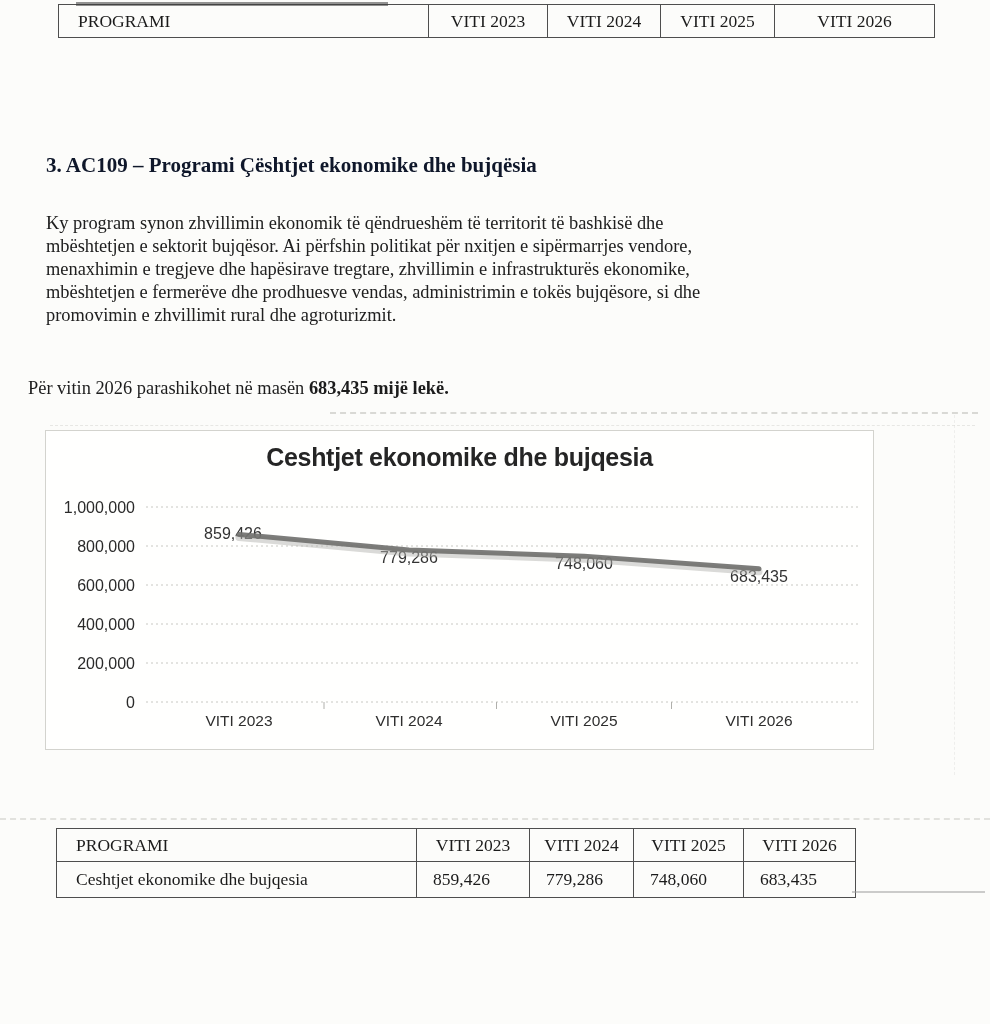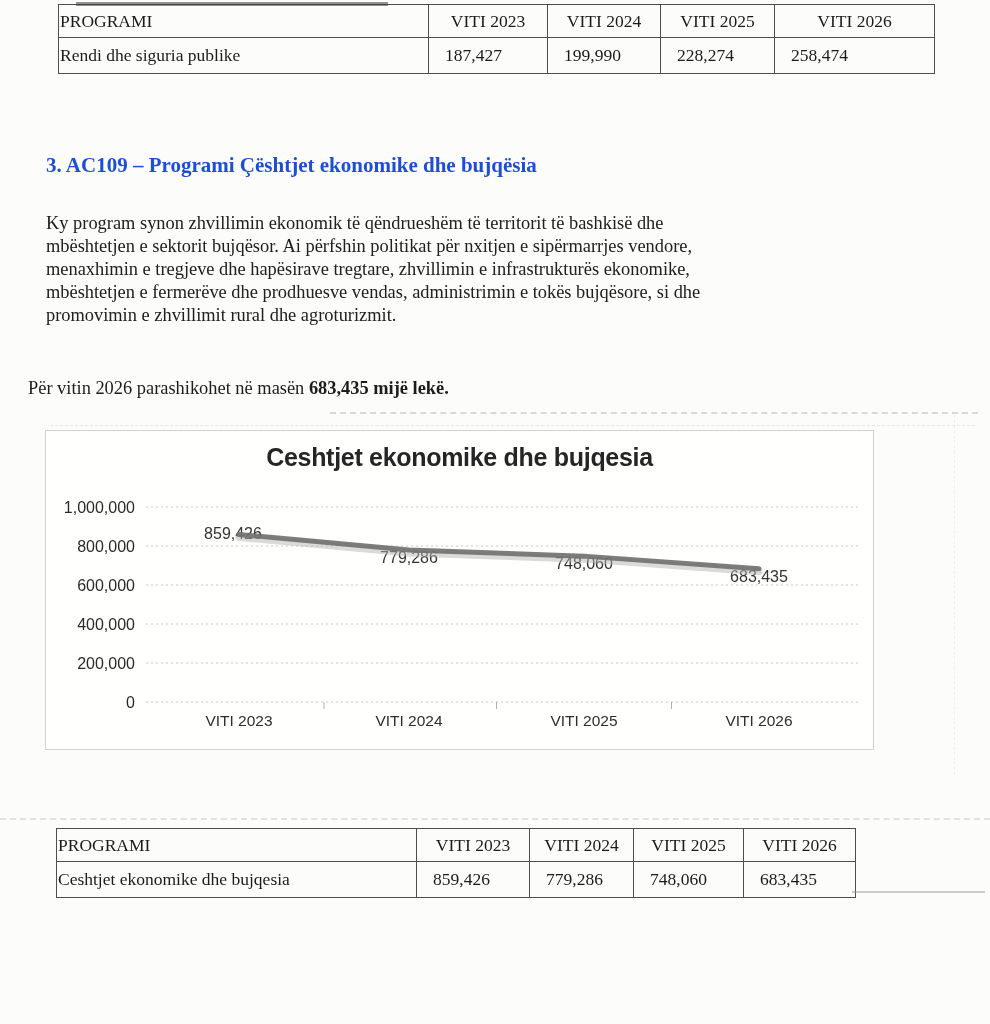--- a/index.html
+++ b/index.html
@@ -13,7 +13,7 @@
                overflow:hidden;white-space:nowrap;}
   table.doc tr.hdr td{height:30px;}
   table.doc tr.dat td{height:33px;}
-  td.cell-name{text-align:left;padding-left:1px;}
+  td.cell-name{text-align:left;padding-left:19px;}
   td.cell-year{text-align:center;}
   td.cell-num{text-align:left;padding-left:16px;}
 

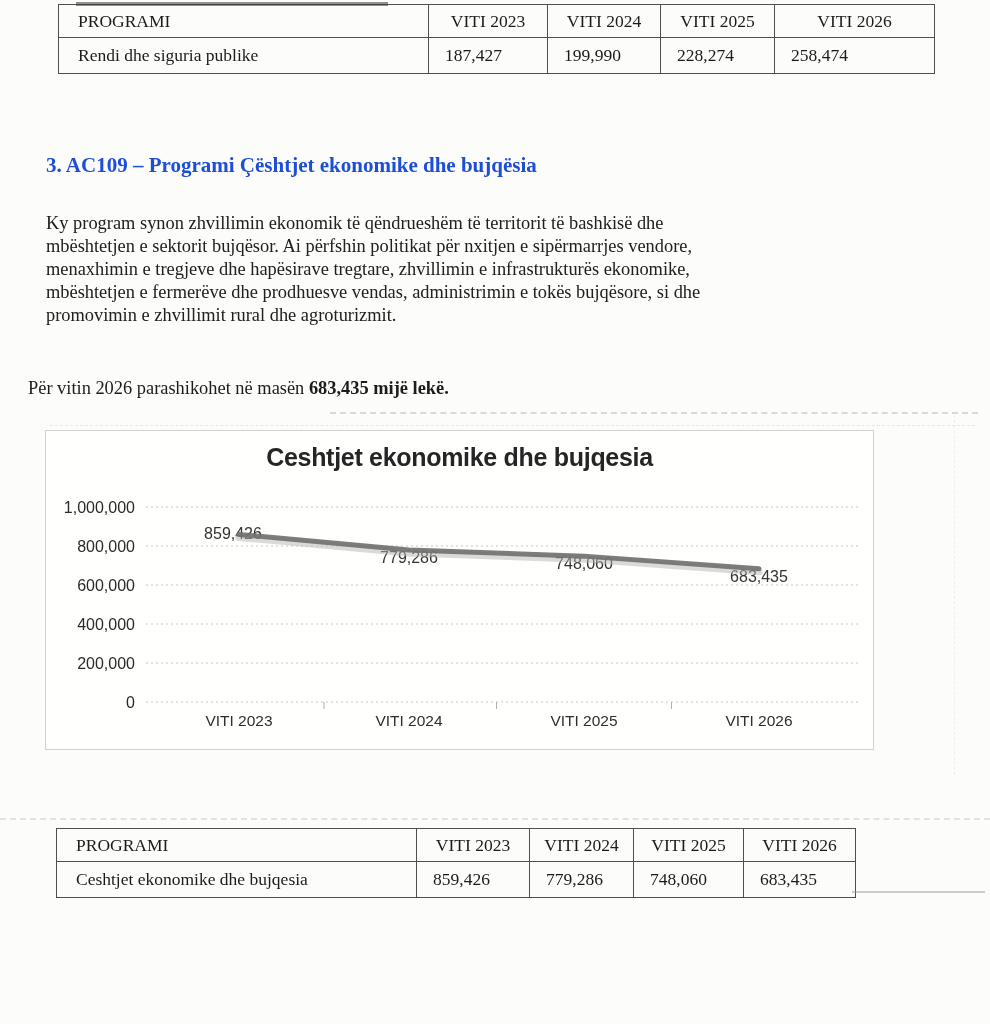--- a/index.html
+++ b/index.html
@@ -66,13 +66,6 @@
         <td class="cell-year">VITI 2024</td>
         <td class="cell-year">VITI 2025</td>
         <td class="cell-year">VITI 2026</td>
-      </tr>
-      <tr class="dat">
-        <td class="cell-name">Rendi dhe siguria publike</td>
-        <td class="cell-num">187,427</td>
-        <td class="cell-num">199,990</td>
-        <td class="cell-num">228,274</td>
-        <td class="cell-num">258,474</td>
       </tr>
     </tbody>
   </table>

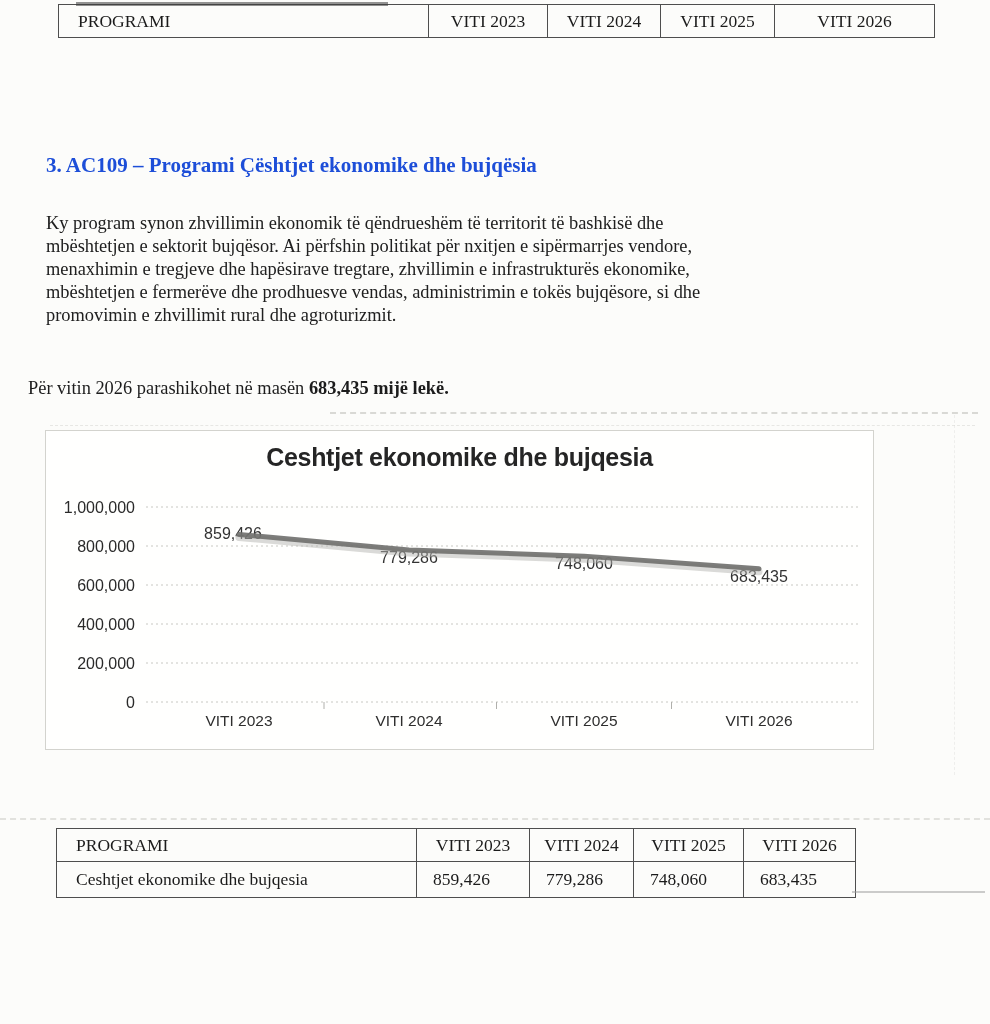--- a/index.html
+++ b/index.html
@@ -21,7 +21,7 @@
   #table-bottom{left:56px;top:828px;width:799px;}
 
   
-  #heading{left:46px;top:153px;font-size:21px;font-weight:bold;color:#1d4ed8;}
+  #heading{left:46px;top:153px;font-size:21px;font-weight:bold;color:#0f172a;}
   #paragraph{left:46px;top:212px;width:900px;font-size:18.4px;line-height:23px;
              white-space:pre-line;color:#202020;}
   #forecast{left:28px;top:378px;font-size:18.4px;}

